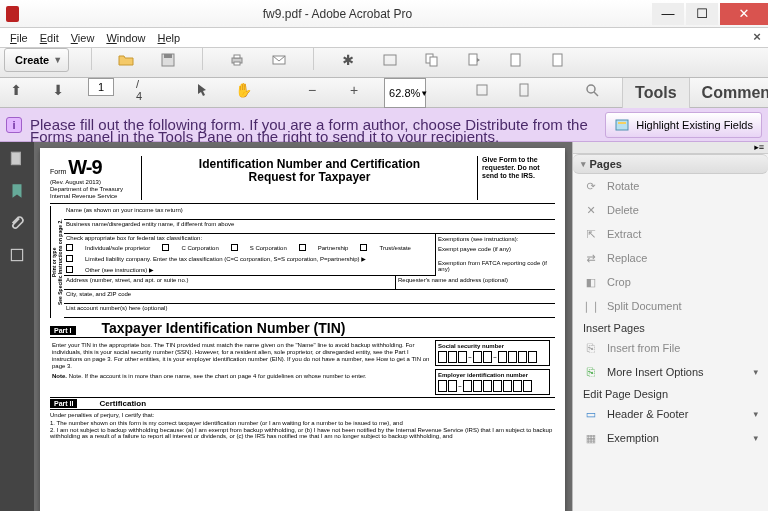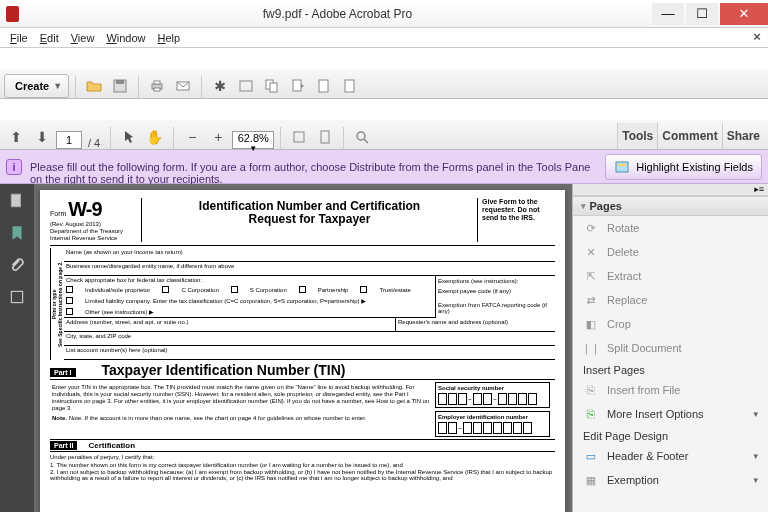--- a/index.html
+++ b/index.html
@@ -15,7 +15,7 @@
 .menubar span u{text-decoration:underline}
 .menubar .spacer { flex: 1; }
 .menubar .mini-close { width:14px;height:14px;font-size:13px;color:#555;text-align:center;line-height:12px;font-weight:bold;}
-.toolbar1, .toolbar2 { height: 30px; background: linear-gradient(#f8f8f8,#e8e8e8); border-bottom: 1px solid #bbb; display: flex; align-items: flex-end; padding: 0 4px; gap: 2px; margin-top: 21px; }
+.toolbar1, .toolbar2 { height: 30px; background: linear-gradient(#f8f8f8,#e8e8e8); border-bottom: 1px solid #bbb; display: flex; align-items: flex-start; padding: 0 4px; gap: 18px; }
 .tbtn { min-width: 24px; height: 24px; border: 1px solid transparent; border-radius: 3px; display: flex; align-items: center; justify-content: center; color: #555; font-size: 14px; padding: 0 2px; }
 .tbtn svg{width:16px;height:16px;}
 .create-btn { display: flex; align-items: center; gap: 4px; padding: 2px 6px; height: 24px; border: 1px solid #bbb; border-radius: 3px; background: linear-gradient(#fdfdfd,#e8e8e8); font-size: 11px; font-weight: bold; }

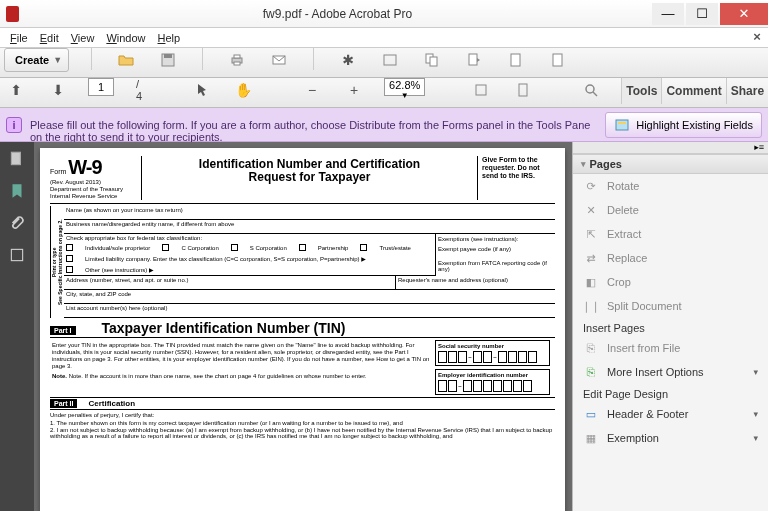--- a/index.html
+++ b/index.html
@@ -21,7 +21,7 @@
 .create-btn { display: flex; align-items: center; gap: 4px; padding: 2px 6px; height: 24px; border: 1px solid #bbb; border-radius: 3px; background: linear-gradient(#fdfdfd,#e8e8e8); font-size: 11px; font-weight: bold; }
 .sep { width: 1px; height: 22px; background: #ccc; margin: 0 4px; }
 .page-input { width: 26px; height: 18px; border: 1px solid #999; text-align: center; font-size: 11px; }
-.zoom-box { width: 42px; height: 18px; border: 1px solid #999; font-size: 11px; padding: 0 4px; display:flex;align-items:center;justify-content:space-between;background:#fff;flex-direction:column;}
+.zoom-box { width: 42px; height: 18px; border: 1px solid #999; font-size: 11px; padding: 14px 4px; display:flex;align-items:center;justify-content:space-between;background:#fff;}
 .toolbar2 .right { margin-left: auto; display: flex; align-items: center; gap:0;}
 .rightlink { padding: 6px 4px; font-size: 12px; font-weight: bold; color: #444; border-left:1px solid #ccc;}
 .formbar { height: 34px; background: #e8d4f5; display: flex; align-items: center; padding: 0 6px; border-bottom:1px solid #c9a8dd;}

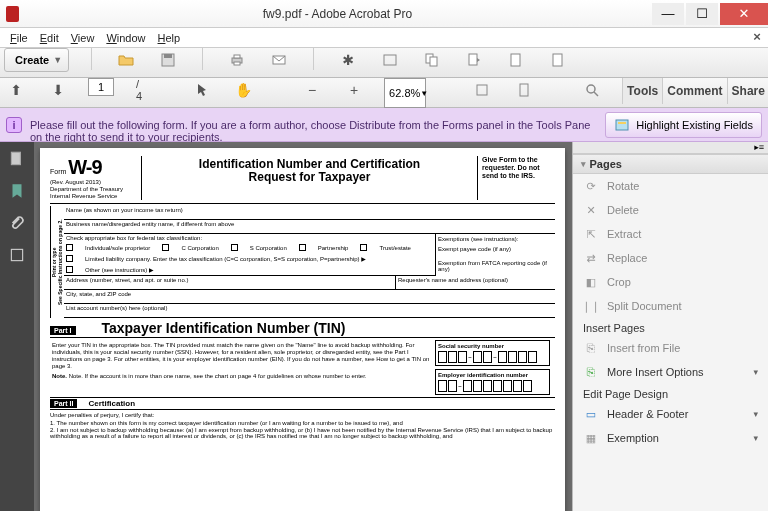--- a/index.html
+++ b/index.html
@@ -23,7 +23,7 @@
 .page-input { width: 26px; height: 18px; border: 1px solid #999; text-align: center; font-size: 11px; }
 .zoom-box { width: 42px; height: 18px; border: 1px solid #999; font-size: 11px; padding: 14px 4px; display:flex;align-items:center;justify-content:space-between;background:#fff;}
 .toolbar2 .right { margin-left: auto; display: flex; align-items: center; gap:0;}
-.rightlink { padding: 6px 4px; font-size: 12px; font-weight: bold; color: #444; border-left:1px solid #ccc;}
+.rightlink { padding: 6px 12px; font-size: 16px; font-weight: bold; color: #444; border-left:1px solid #ccc;}
 .formbar { height: 34px; background: #e8d4f5; display: flex; align-items: center; padding: 0 6px; border-bottom:1px solid #c9a8dd;}
 .formbar .info-icon{width:16px;height:16px;border-radius:3px;background:#e3b6ff;border:1px solid #a060c9;color:#7030a0;font-weight:bold;text-align:center;line-height:14px;margin-right:8px;}
 .formbar .msg{flex:1;color:#4b2a6a;font-size:11px;line-height:12px;margin-top:12px;}

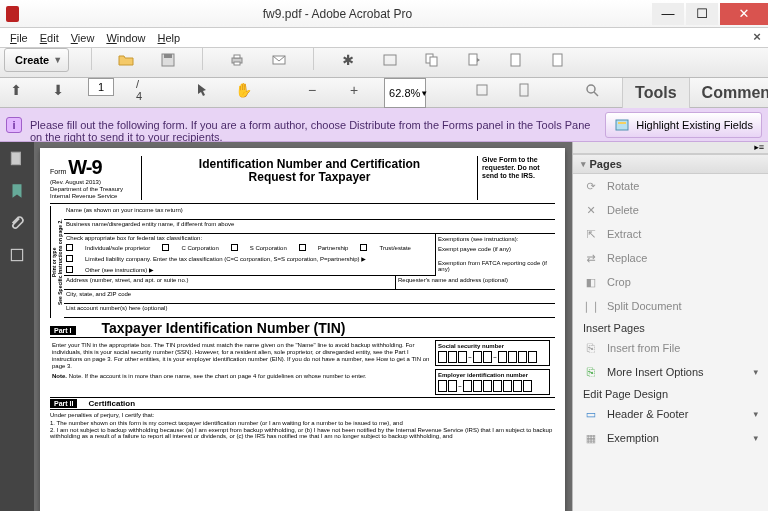--- a/index.html
+++ b/index.html
@@ -26,7 +26,7 @@
 .rightlink { padding: 6px 12px; font-size: 16px; font-weight: bold; color: #444; border-left:1px solid #ccc;}
 .formbar { height: 34px; background: #e8d4f5; display: flex; align-items: center; padding: 0 6px; border-bottom:1px solid #c9a8dd;}
 .formbar .info-icon{width:16px;height:16px;border-radius:3px;background:#e3b6ff;border:1px solid #a060c9;color:#7030a0;font-weight:bold;text-align:center;line-height:14px;margin-right:8px;}
-.formbar .msg{flex:1;color:#4b2a6a;font-size:11px;line-height:12px;margin-top:12px;}
+.formbar .msg{flex:1;color:#4b2a6a;font-size:15px;line-height:12px;margin-top:12px;}
 .formbar .hl-btn{display:flex;align-items:center;gap:6px;padding:4px 8px;background:linear-gradient(#fff,#e8d4f5);border:1px solid #c9a8dd;border-radius:3px;font-size:11px;}
 .main { display: flex; height: 369px; }
 .sidebar { width: 34px; background: #444; display: flex; flex-direction: column; align-items: center; padding-top: 8px; gap: 14px; }

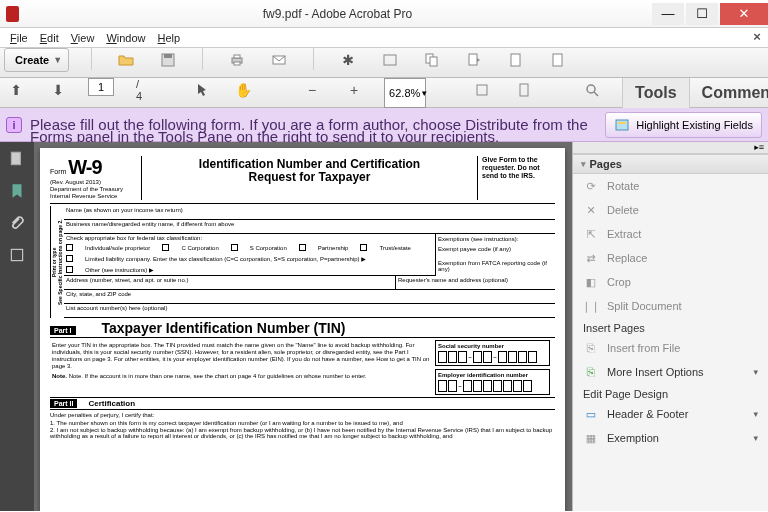--- a/index.html
+++ b/index.html
@@ -57,7 +57,7 @@
 .ssn-dash{width:4px;text-align:center;line-height:12px;}
 .rpane { width: 196px; background: #f4f4f4; border-left: 1px solid #bbb; display: flex; flex-direction: column; overflow:hidden;}
 .rpane-top{height:12px;background:#e8e8e8;border-bottom:1px solid #ccc;display:flex;justify-content:flex-end;padding:0 4px;}
-.rsection-h{background:linear-gradient(#efefef,#dedede);border-top:1px solid #ccc;border-bottom:1px solid #ccc;padding:3px 8px;font-size:11px;font-weight:bold;color:#333;display:flex;align-items:center;}
+.rsection-h{background:linear-gradient(#efefef,#dedede);border-top:1px solid #ccc;border-bottom:1px solid #ccc;padding:3px 8px;font-size:11px;font-weight:bold;color:#333;display:flex;align-items:center;border-radius:6px;}
 .rsection-h::before{content:"▾";margin-right:4px;color:#888;font-size:9px;}
 .ritem{display:flex;align-items:center;gap:8px;padding:4px 10px;font-size:11px;color:#888;}
 .ritem.active{color:#333;}

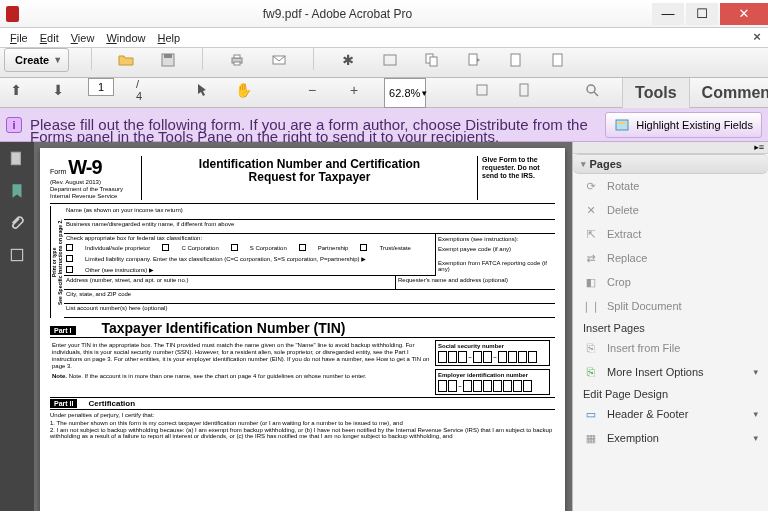--- a/index.html
+++ b/index.html
@@ -342,7 +342,7 @@
       </div>
       <div style="border-bottom:1.5px solid #000;border-top:1.5px solid #000;margin:2px 0;padding:1px 0">
         <span class="part-h">Part II</span>
-        <b style="font-size:8px;margin-left:9px">Certification</b>
+        <b style="font-size:8px;margin-left:20px">Certification</b>
       </div>
       <div style="font-size:6px">Under penalties of perjury, I certify that:</div>
       <div style="font-size:6px;margin-top:2px">1.  The number shown on this form is my correct taxpayer identification number (or I am waiting for a number to be issued to me), and</div>

